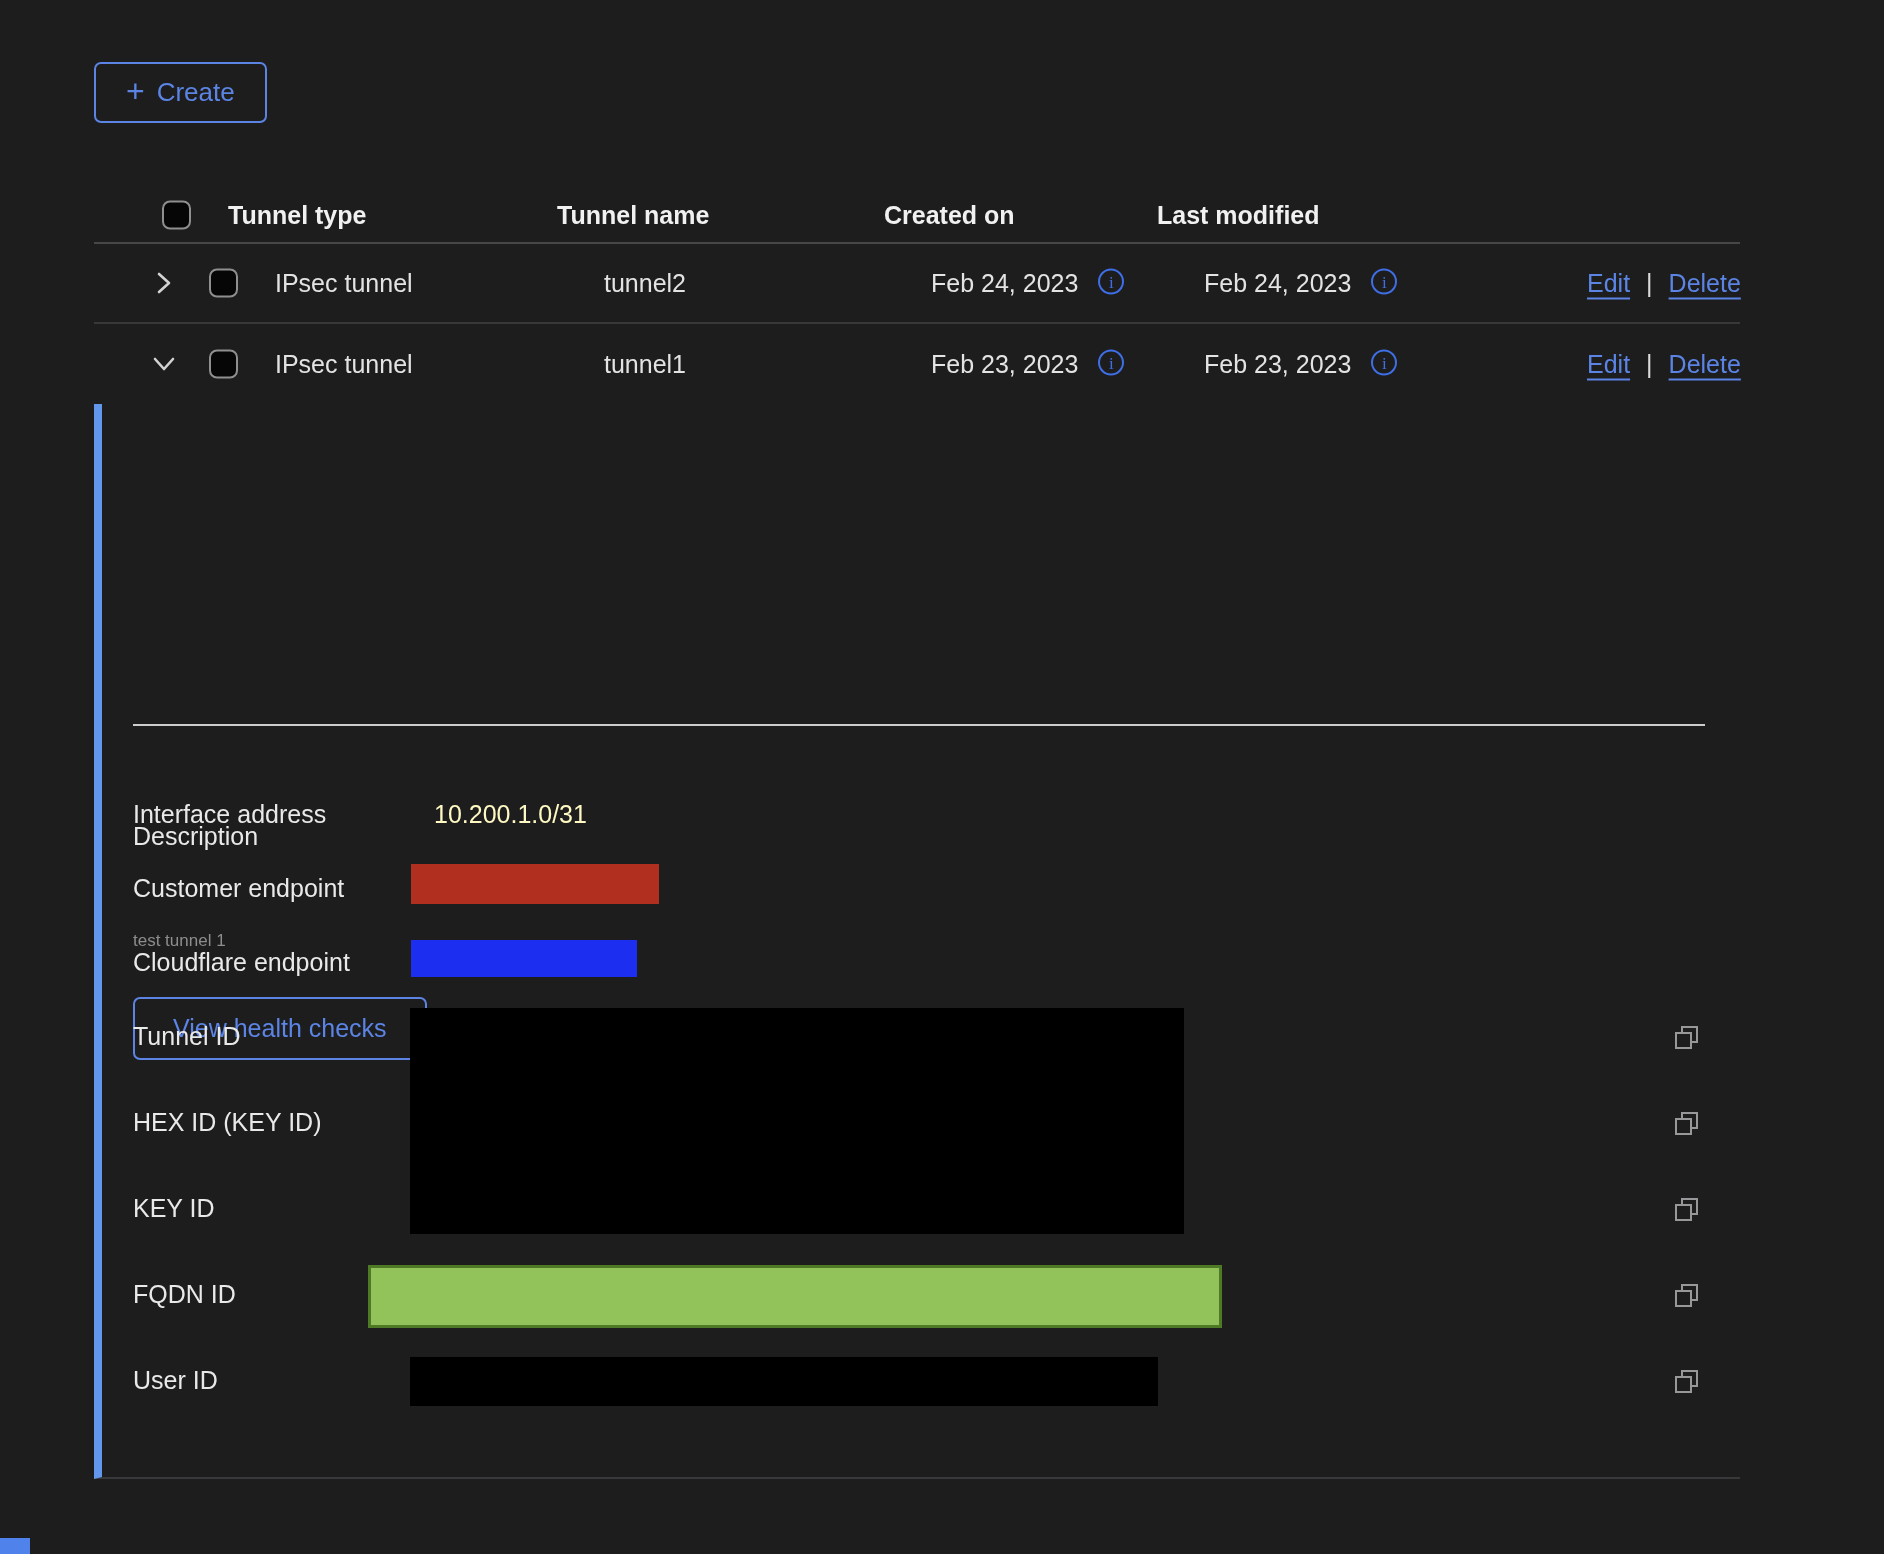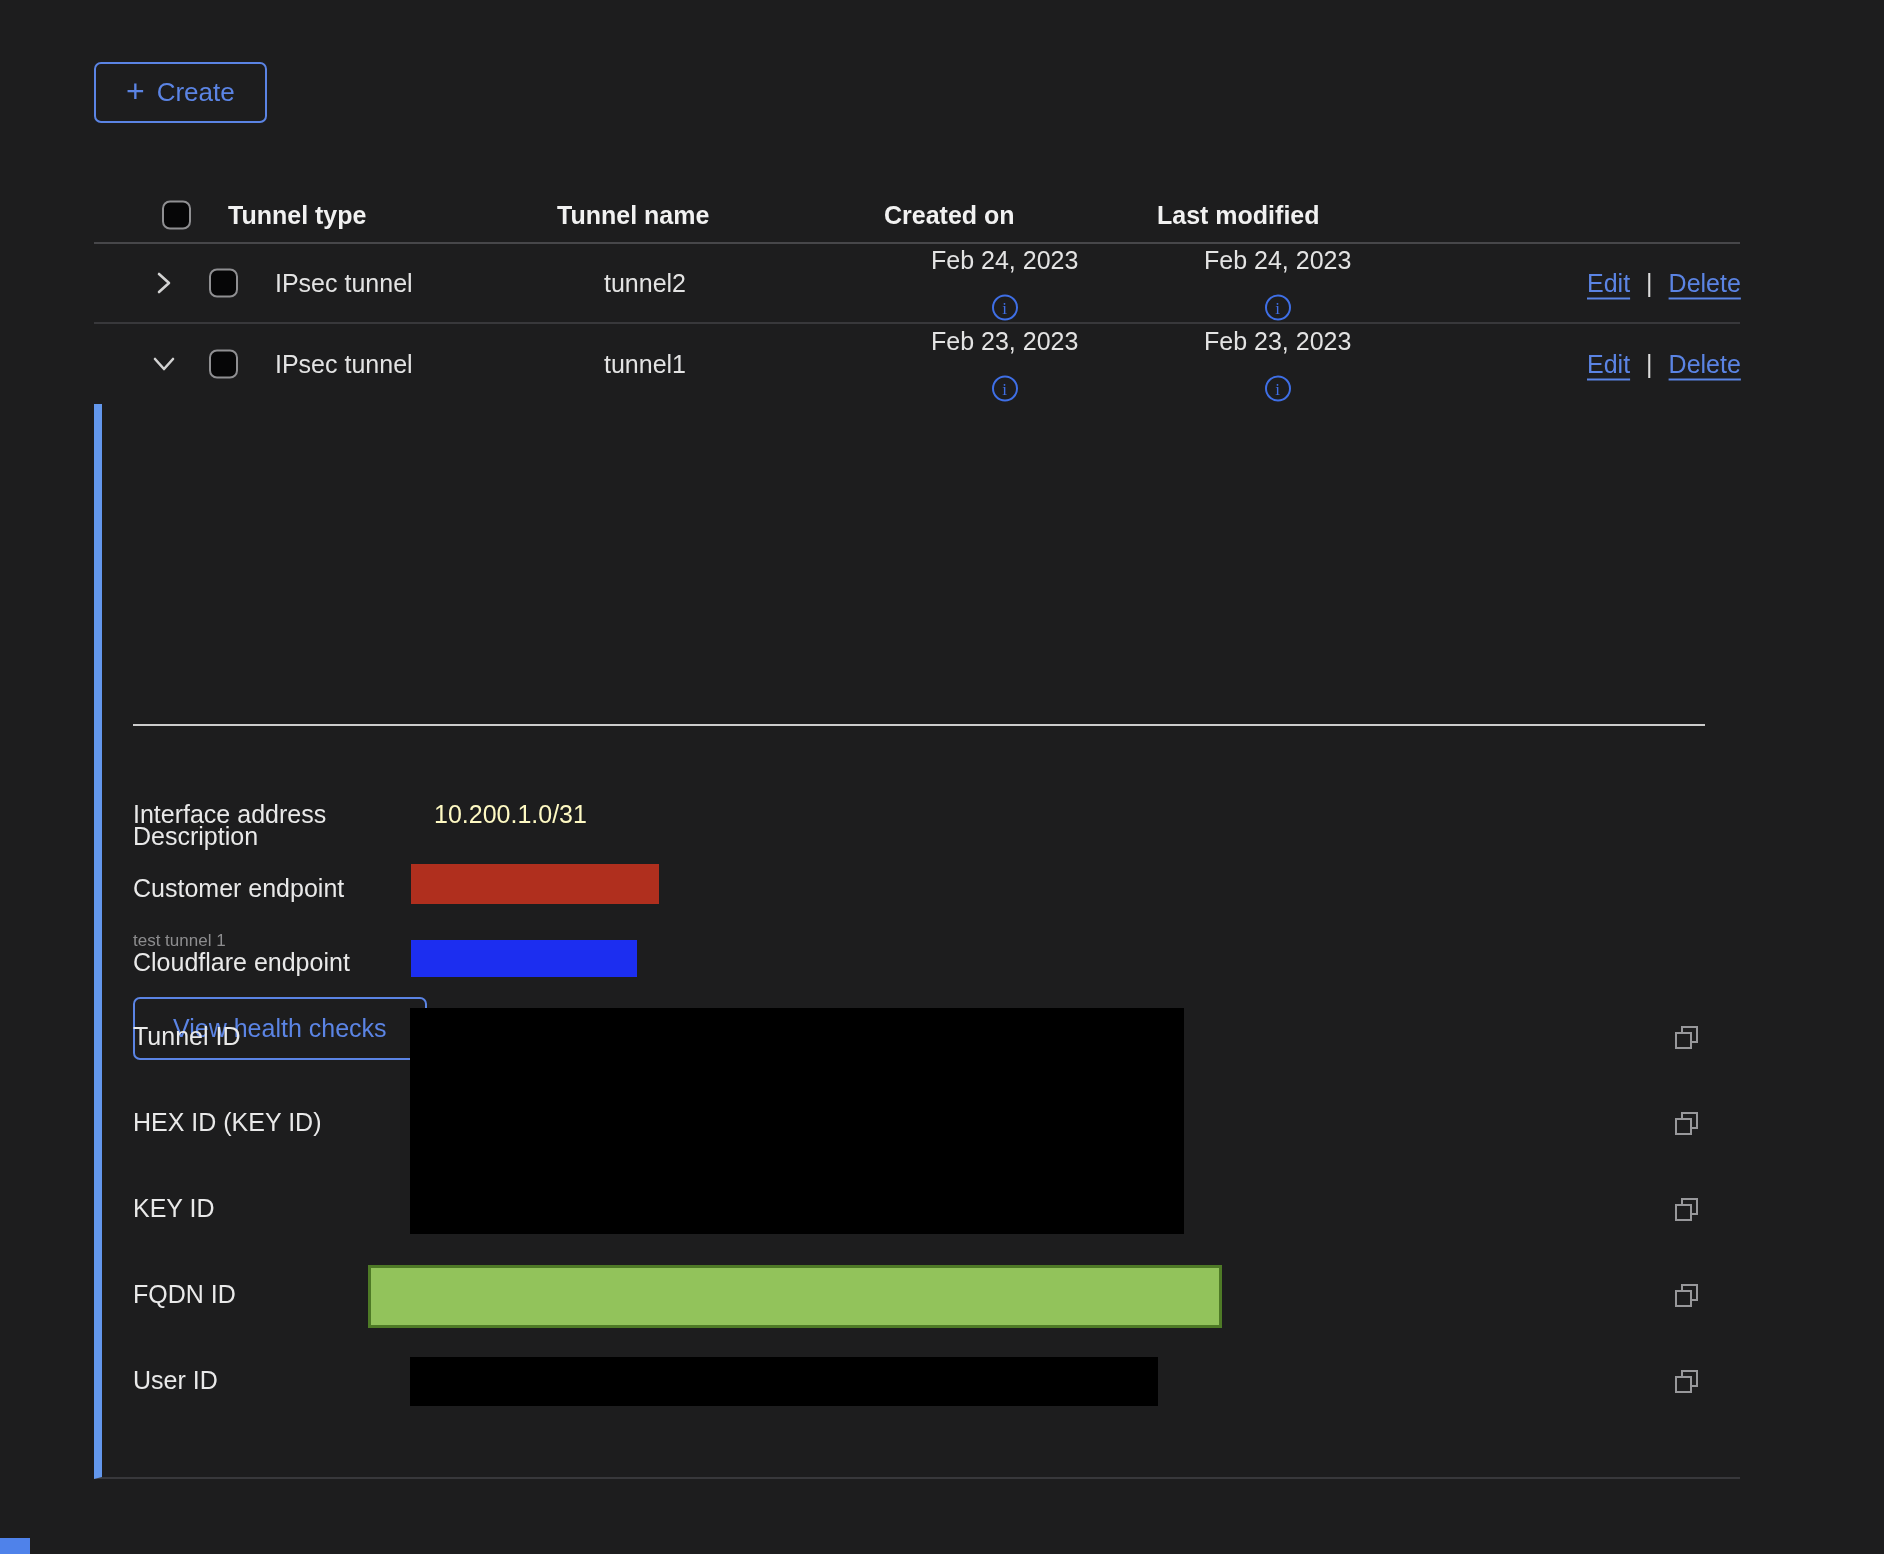--- a/index.html
+++ b/index.html
@@ -51,7 +51,7 @@
     background: #060607; cursor: pointer; display: block;
   }
   .chevron-btn { background: none; border: none; cursor: pointer; padding: 0; display: flex; }
-  .date-cell { display: inline-flex; align-items: center; gap: 20px; flex-direction: column; }
+  .date-cell { display: inline-flex; align-items: flex-start; gap: 20px; }
   .info-icon {
     width: 26px; height: 26px; border-radius: 50%;
     border: 2px solid #3f6fe6; color: #3f6fe6;

